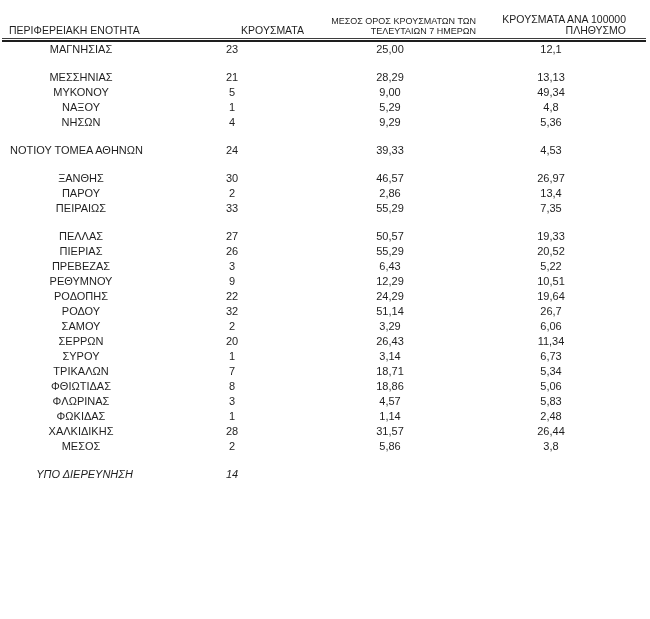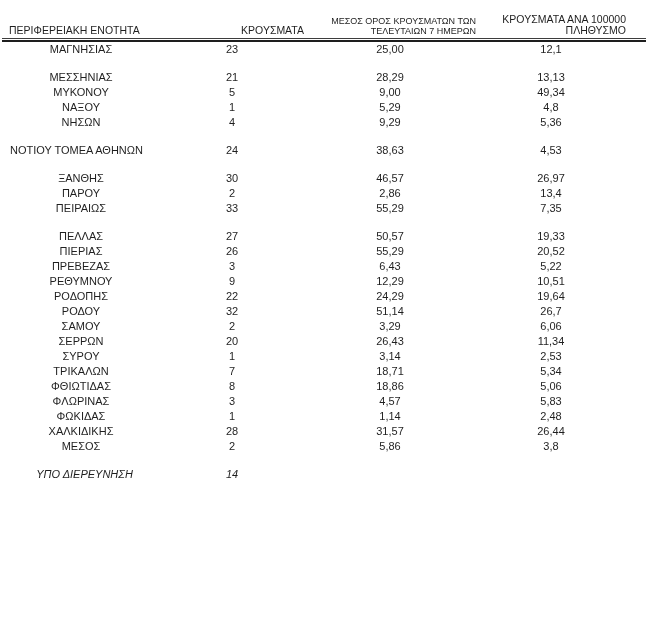--- a/index.html
+++ b/index.html
@@ -136,7 +136,7 @@
         <tr>
           <td class="c0 left">ΝΟΤΙΟΥ ΤΟΜΕΑ ΑΘΗΝΩΝ</td>
           <td class="c1">24</td>
-          <td class="c2">38,63</td>
+          <td class="c2">39,33</td>
           <td class="c3">4,53</td>
         </tr>
         <tr class="spacer">

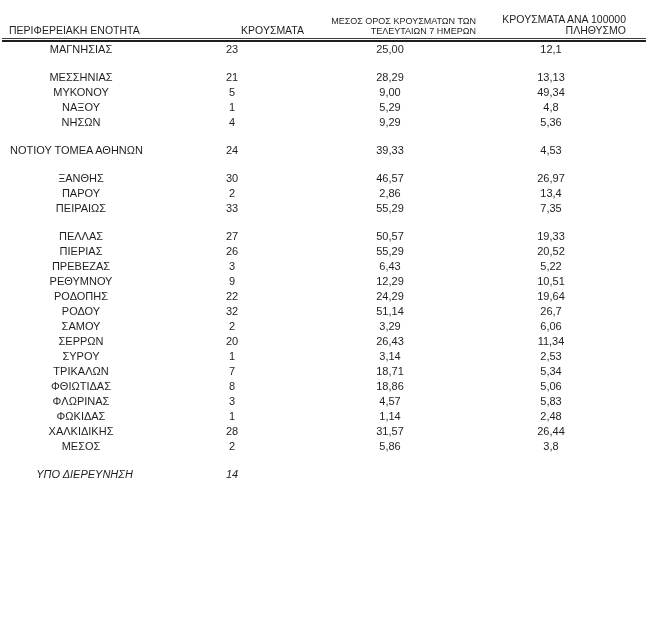--- a/index.html
+++ b/index.html
@@ -215,7 +215,7 @@
           <td class="c0">ΣΥΡΟΥ</td>
           <td class="c1">1</td>
           <td class="c2">3,14</td>
-          <td class="c3">2,53</td>
+          <td class="c3">6,73</td>
         </tr>
         <tr>
           <td class="c0">ΤΡΙΚΑΛΩΝ</td>

